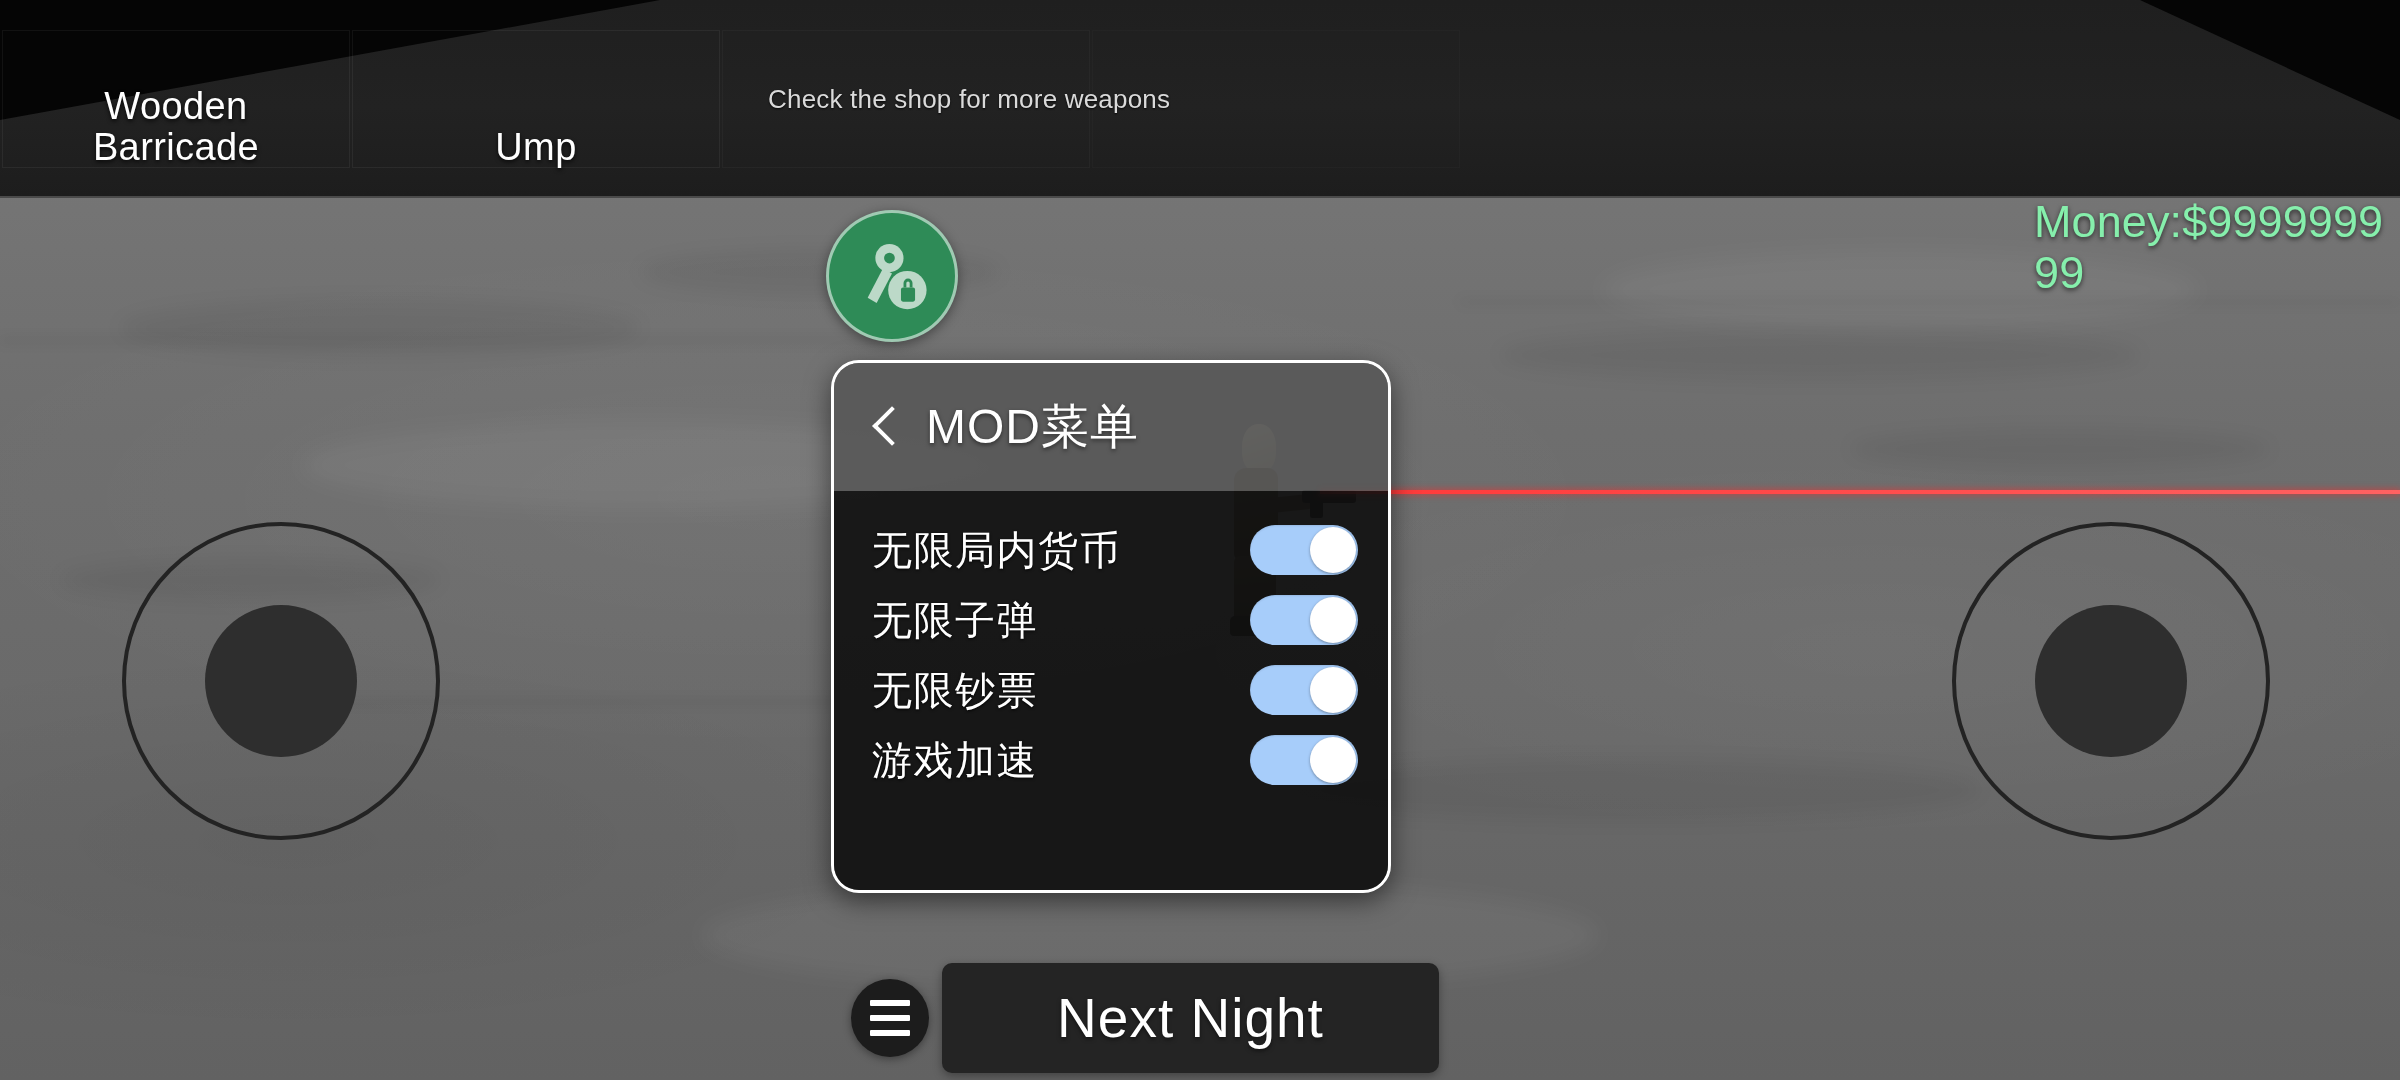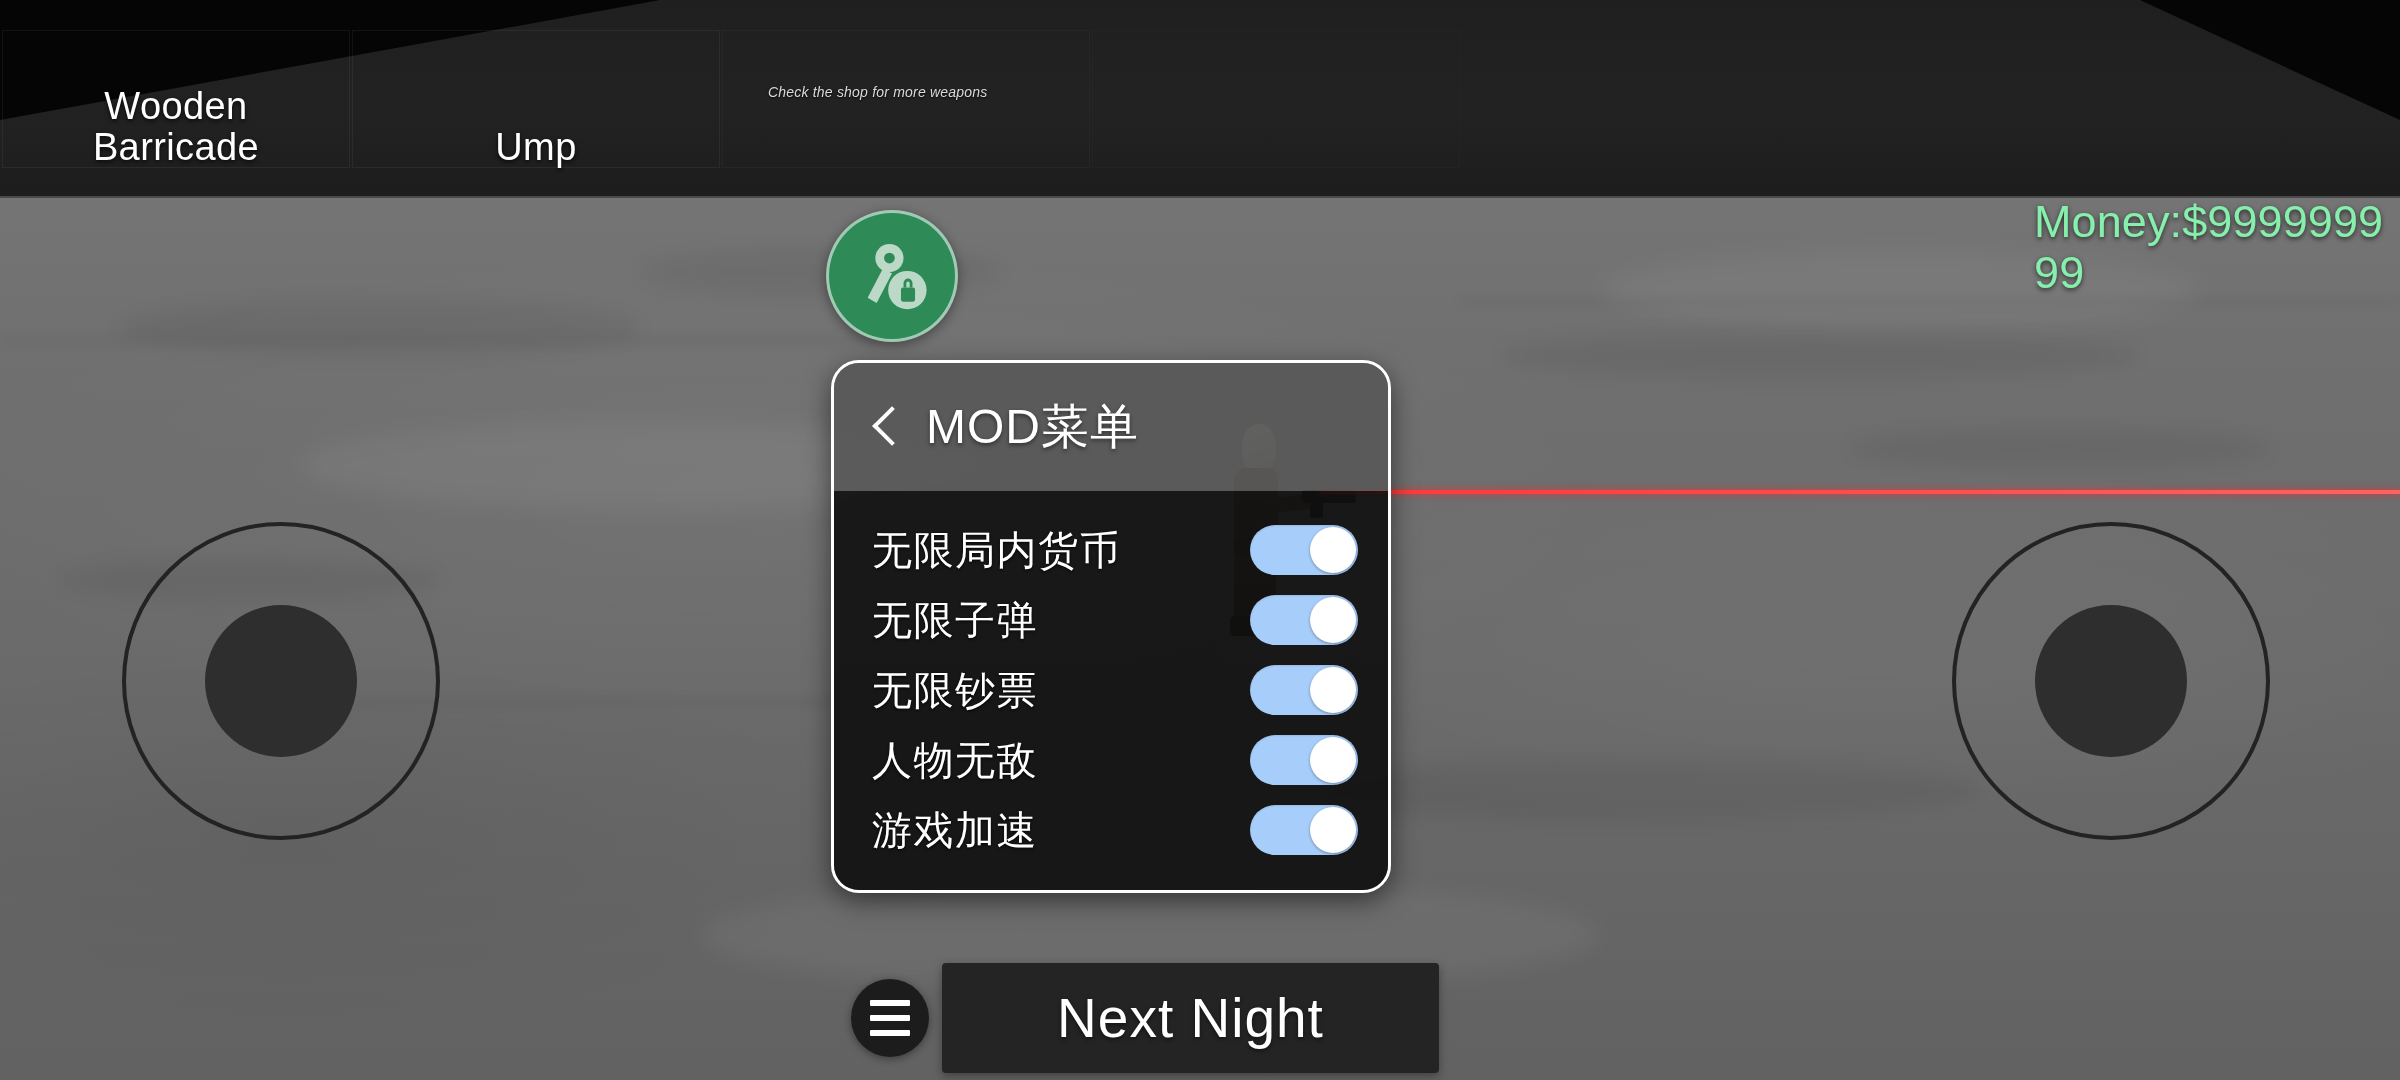--- a/index.html
+++ b/index.html
@@ -133,10 +133,9 @@
     position:absolute;
     left:768px; top:84px;
     color:#dadada;
-    font-size:14px;
+    font-size:26px;
     letter-spacing:0.2px;
     text-shadow:0 1px 2px rgba(0,0,0,0.8);
-    font-style:italic;
   }
 
   

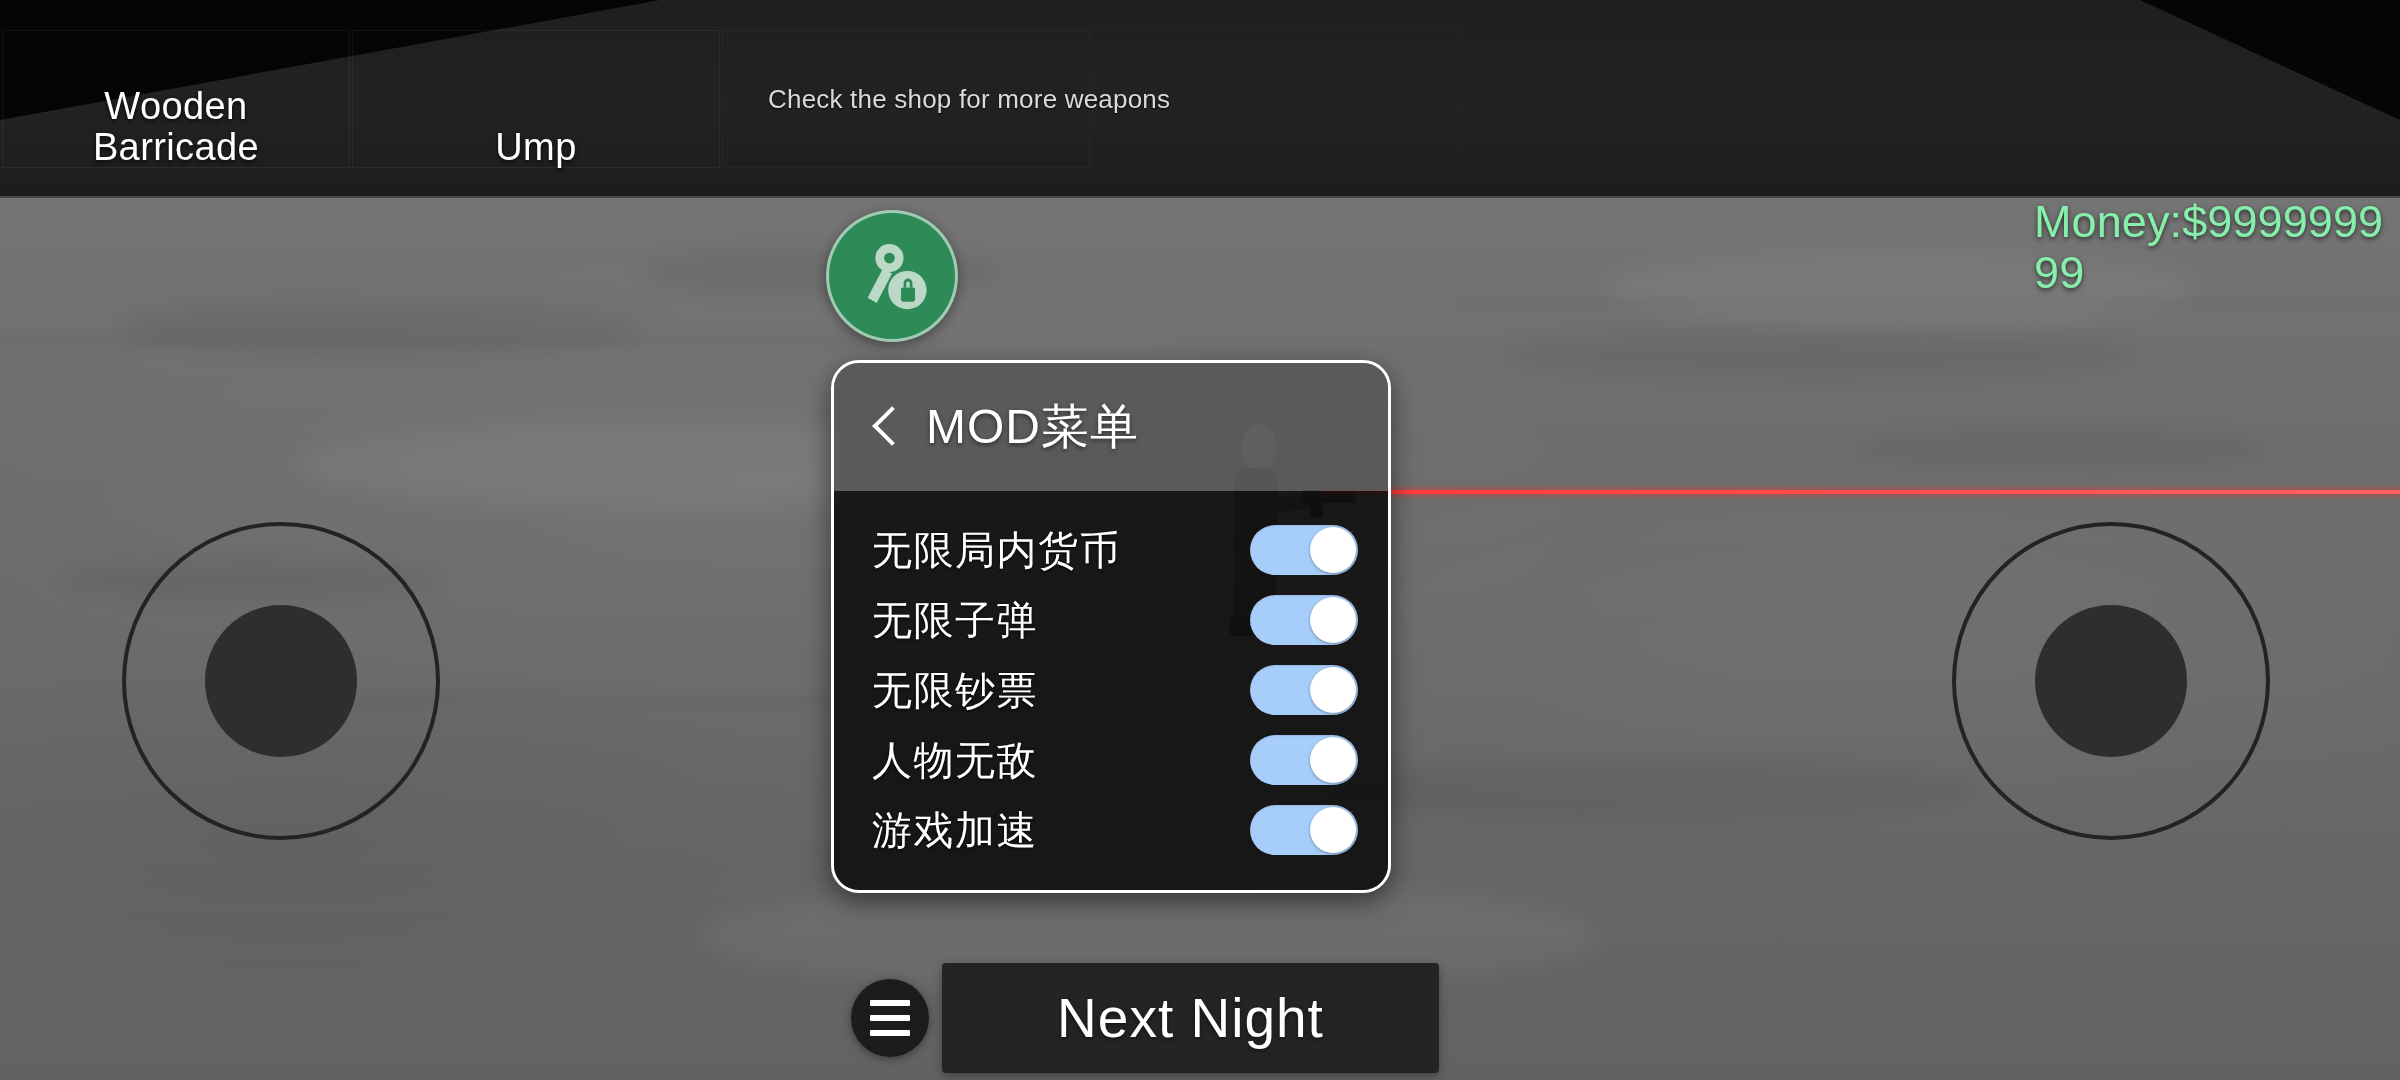--- a/index.html
+++ b/index.html
@@ -391,12 +391,6 @@
         </div>
       </div>
 
-      <div class="mod-row">
-        <div class="mod-row-label">人物无敌</div>
-        <div class="toggle">
-          <div class="knob"></div>
-        </div>
-      </div>
 
       <div class="mod-row">
         <div class="mod-row-label">游戏加速</div>

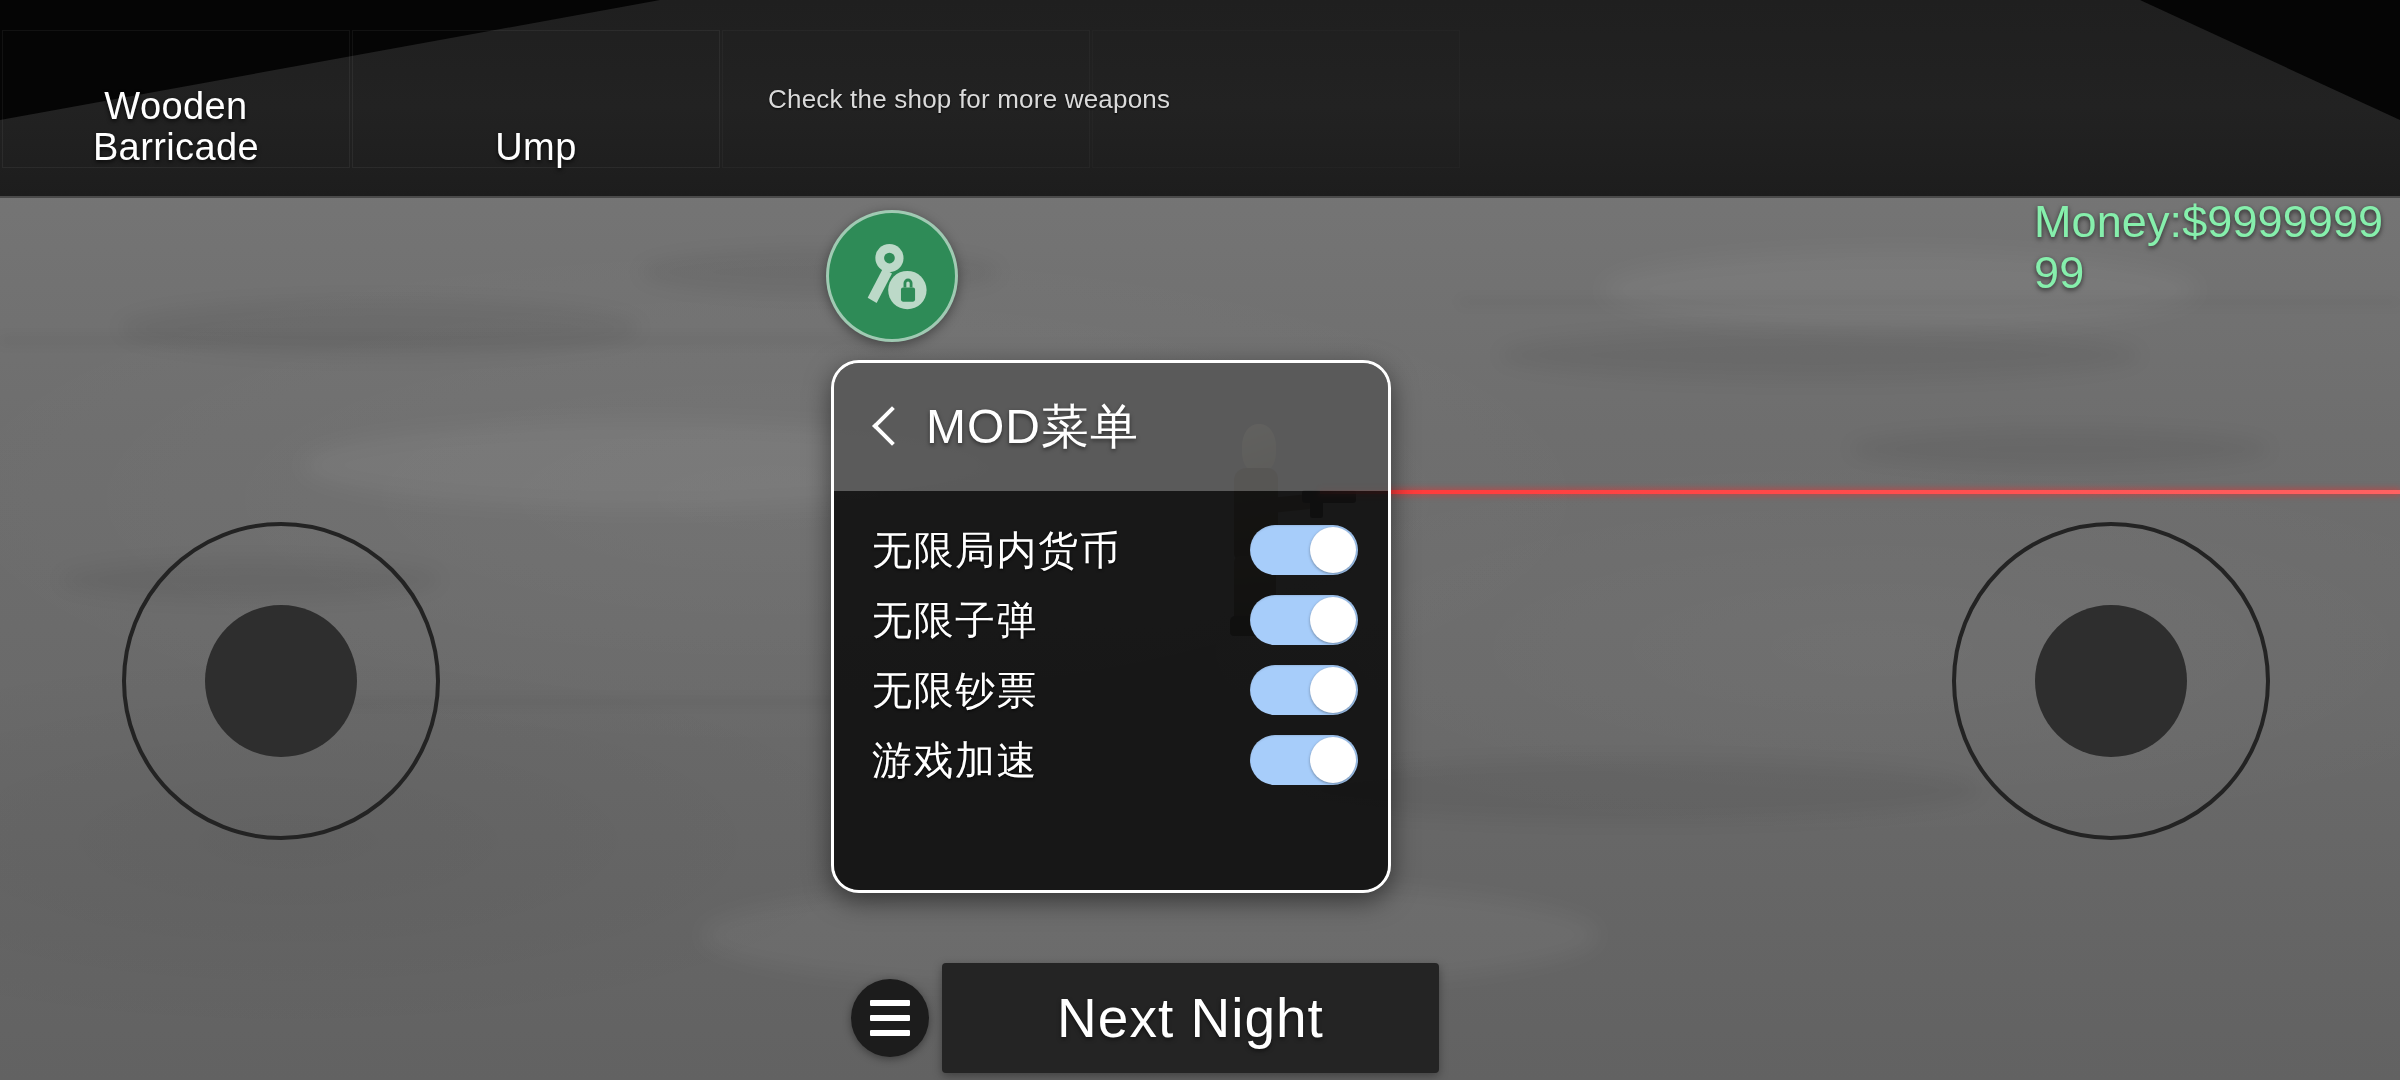--- a/index.html
+++ b/index.html
@@ -279,7 +279,7 @@
     left:942px; top:963px;
     width:497px; height:110px;
     background:#242424;
-    border-radius:4px;
+    border-radius:10px;
     display:flex; align-items:center; justify-content:center;
     cursor:pointer;
     box-shadow:0 3px 10px rgba(0,0,0,0.35);

